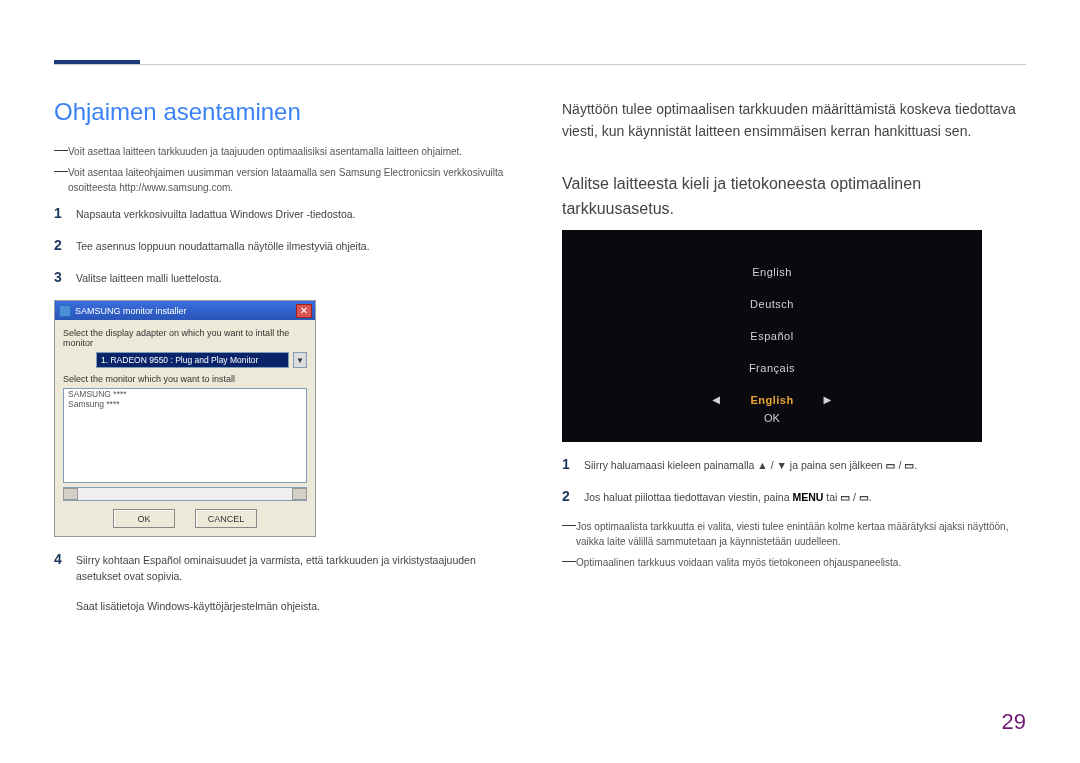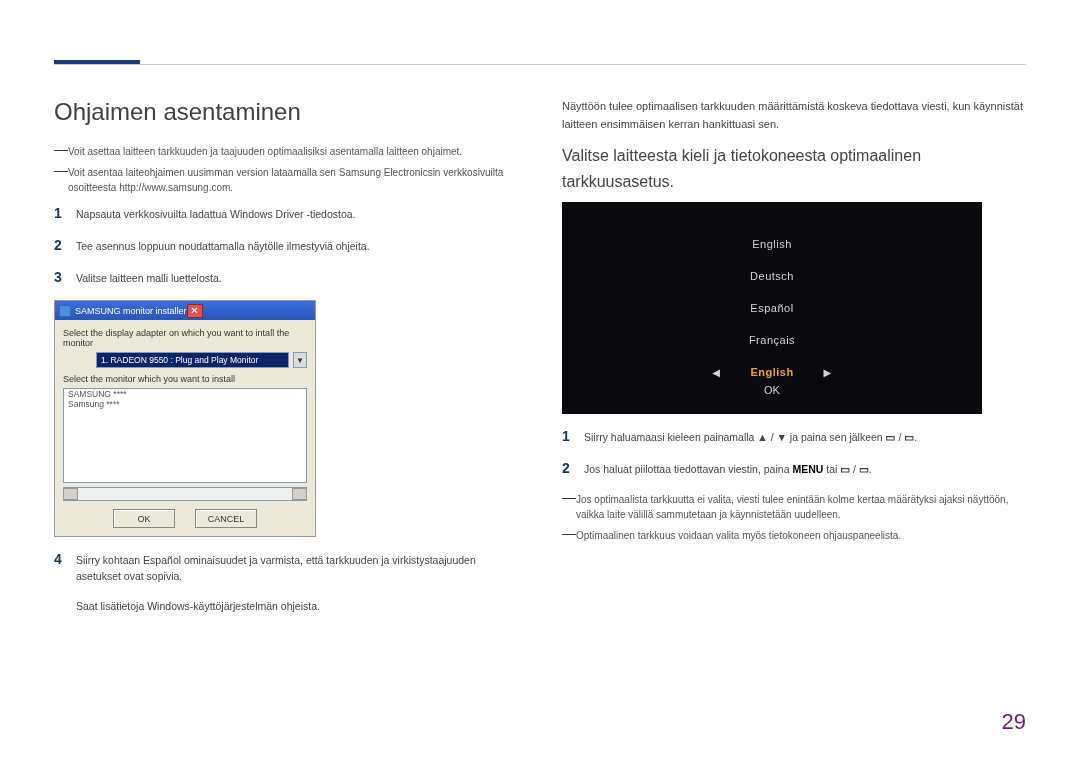--- a/index.html
+++ b/index.html
@@ -40,7 +40,7 @@
     min-width: 0;
   }
   h2.title {
-    color: #404040;
+    color: #3b82f6;
     font-weight: 400;
     font-size: 24px;
     margin-bottom: 18px;

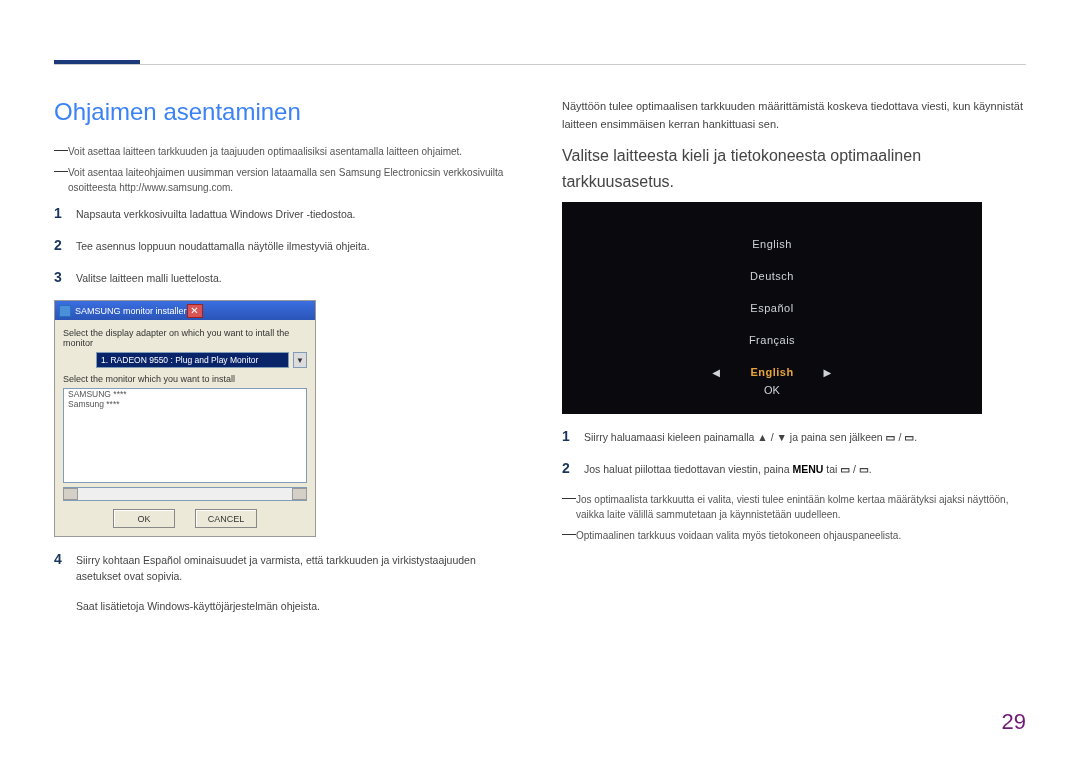--- a/index.html
+++ b/index.html
@@ -303,7 +303,7 @@
 
   <div class="col">
 
-    <div style="font-size:11px;color:#444;line-height:1.6;margin-bottom:10px">Näyttöön tulee optimaalisen tarkkuuden määrittämistä koskeva tiedottava viesti, kun käynnistät laitteen ensimmäisen kerran hankittuasi sen.</div>
+    <div style="font-size:14px;color:#444;line-height:1.6;margin-bottom:28px">Näyttöön tulee optimaalisen tarkkuuden määrittämistä koskeva tiedottava viesti, kun käynnistät laitteen ensimmäisen kerran hankittuasi sen.</div>
     <div style="font-size:16px;color:#444;line-height:1.6;margin-bottom:8px">Valitse laitteesta kieli ja tietokoneesta optimaalinen tarkkuusasetus.</div>
 
     <div class="osd-screen">

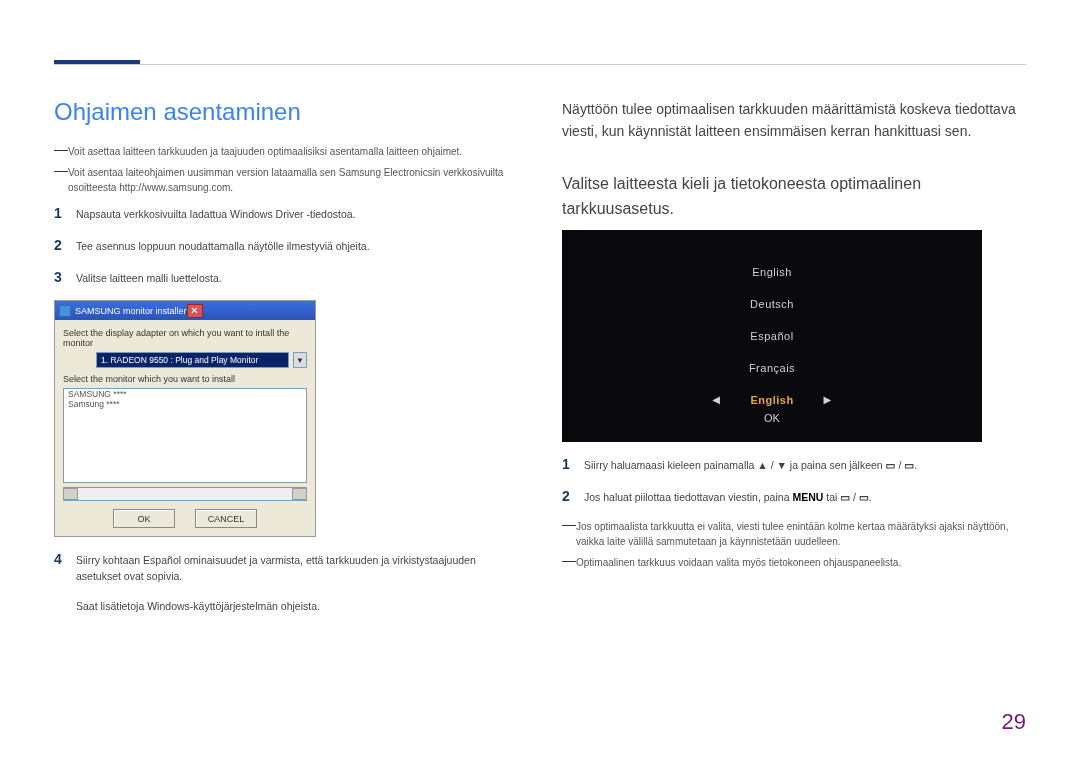--- a/index.html
+++ b/index.html
@@ -95,7 +95,7 @@
     height: 19px;
     display: flex;
     align-items: center;
-    justify-content: flex-start;
+    justify-content: space-between;
     padding: 0 3px 0 4px;
   }
   .xp-title-left { display: flex; align-items: center; gap: 4px; }

